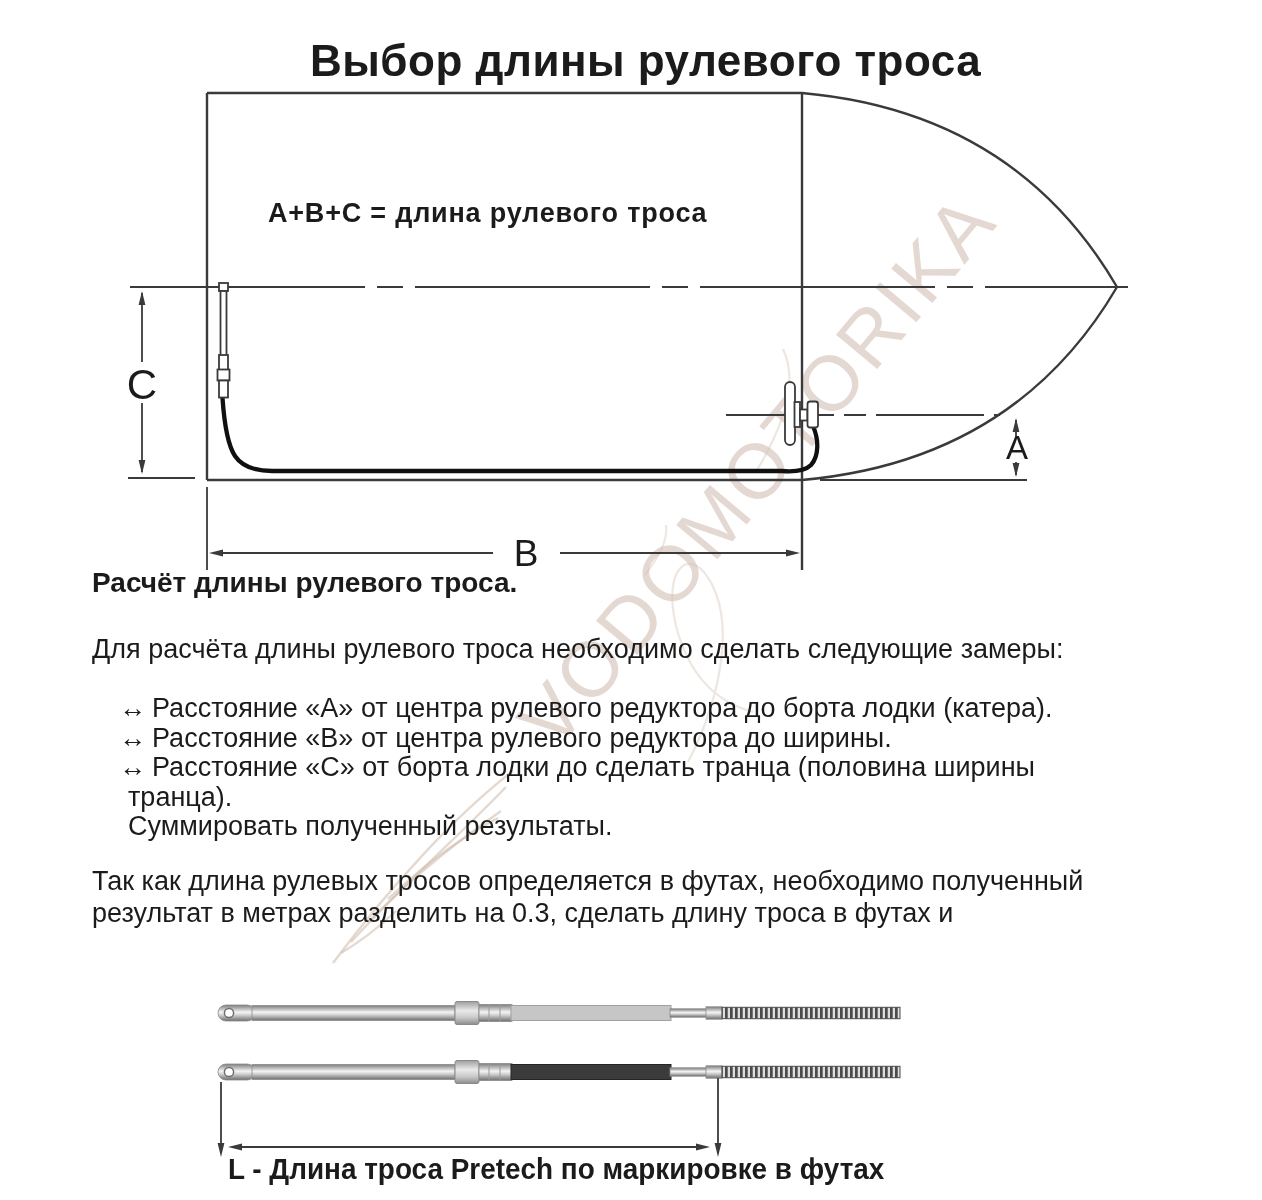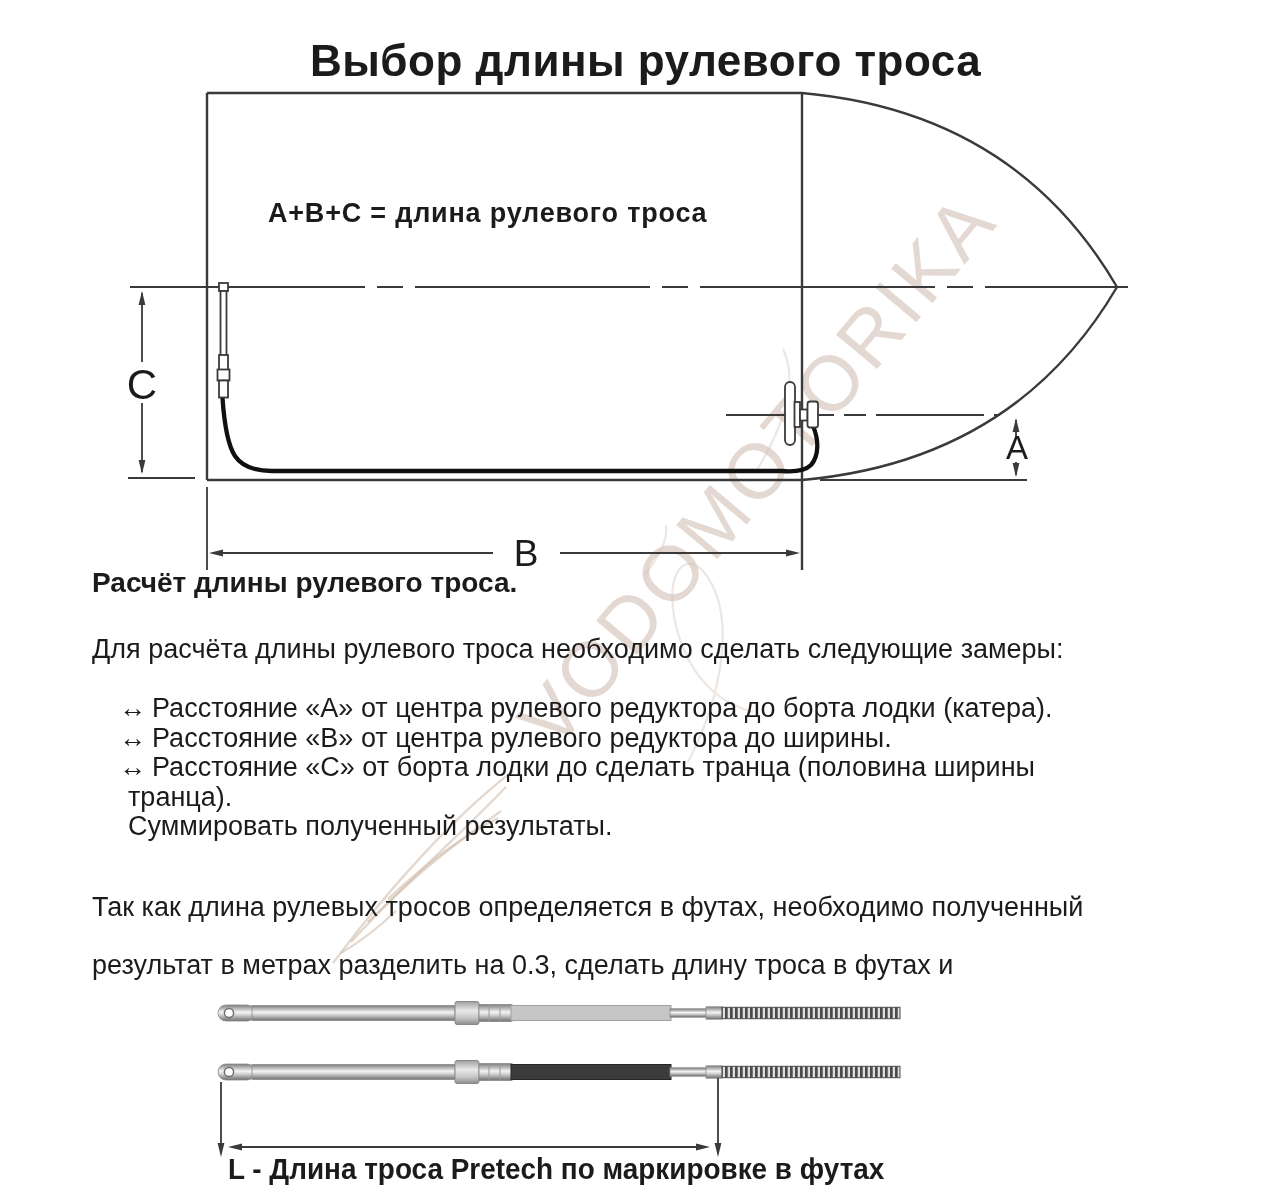--- a/index.html
+++ b/index.html
@@ -24,7 +24,7 @@
   .measure-line .arrow { margin-right:6px; }
   .measure-plain { white-space:nowrap;margin-left:36px; }
   .para { top:865px; left:92px; font-size:27px; line-height:32px; width:1150px; }
-  .para div { white-space:nowrap;margin-top:26px; }
+  .para div { white-space:nowrap; }
   .l-label {
     top:1152px; left:228px; font-size:30px; font-weight:bold; white-space:nowrap;
     transform:scaleX(0.93); transform-origin:0 0;

